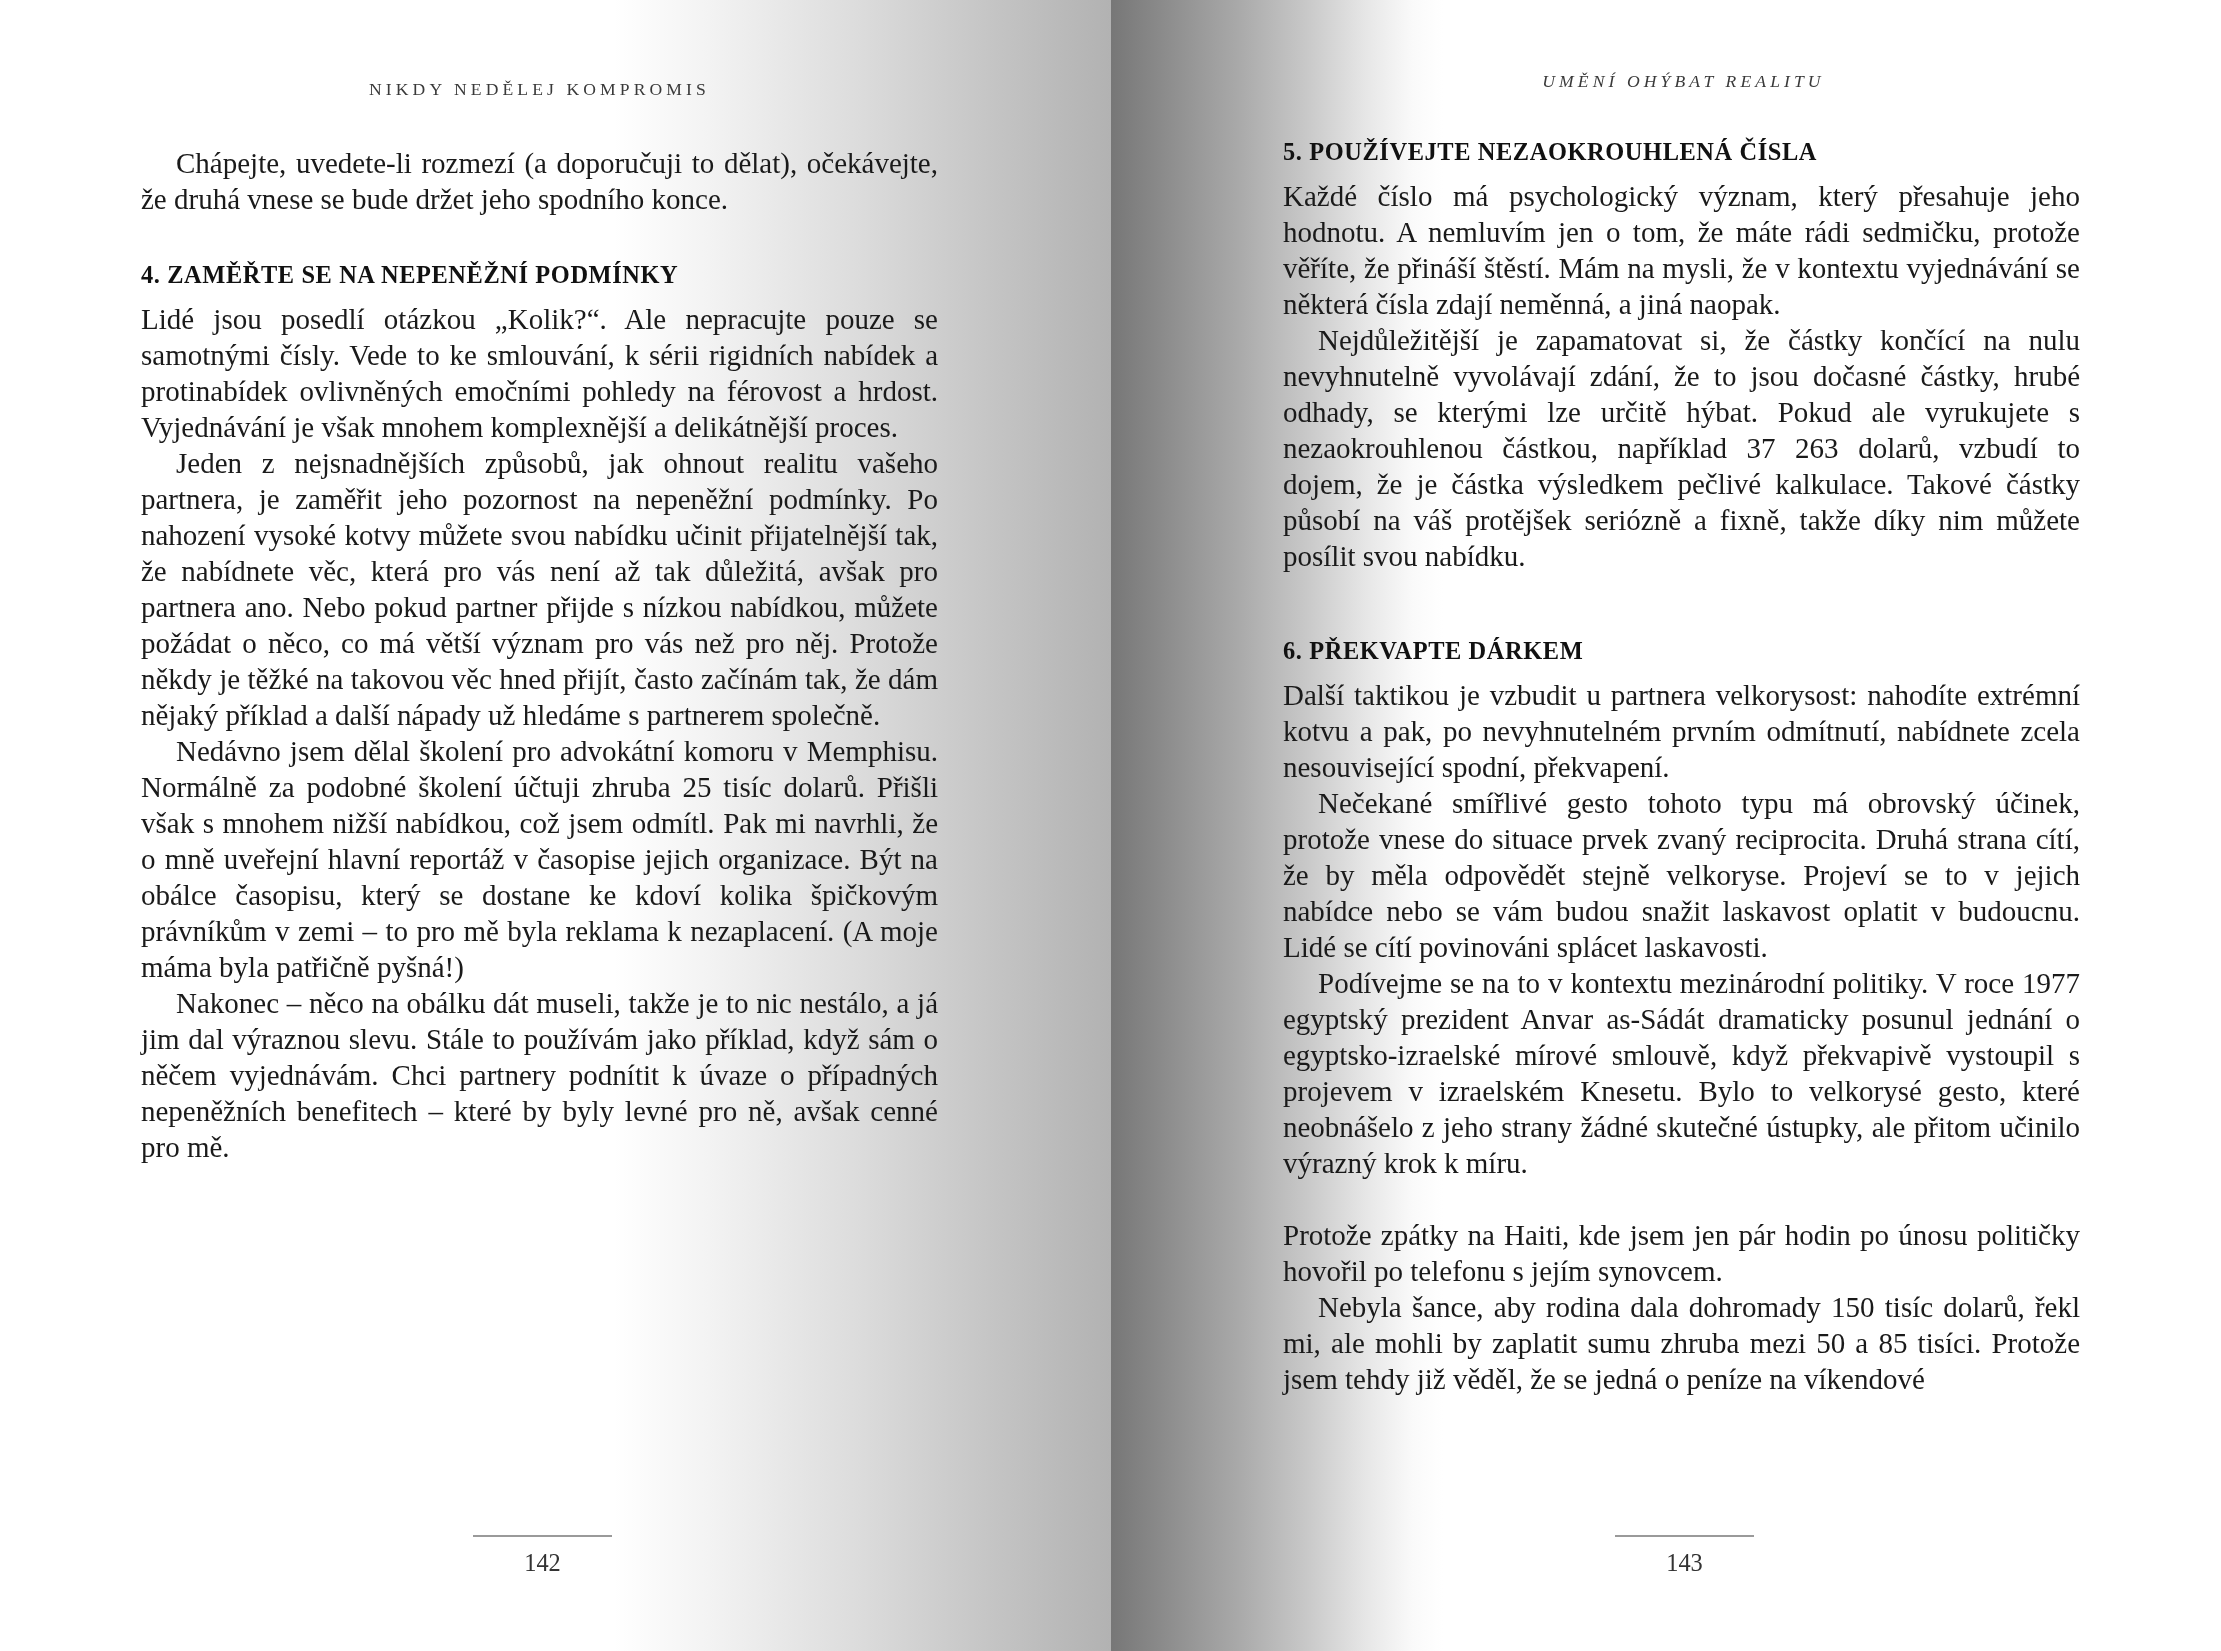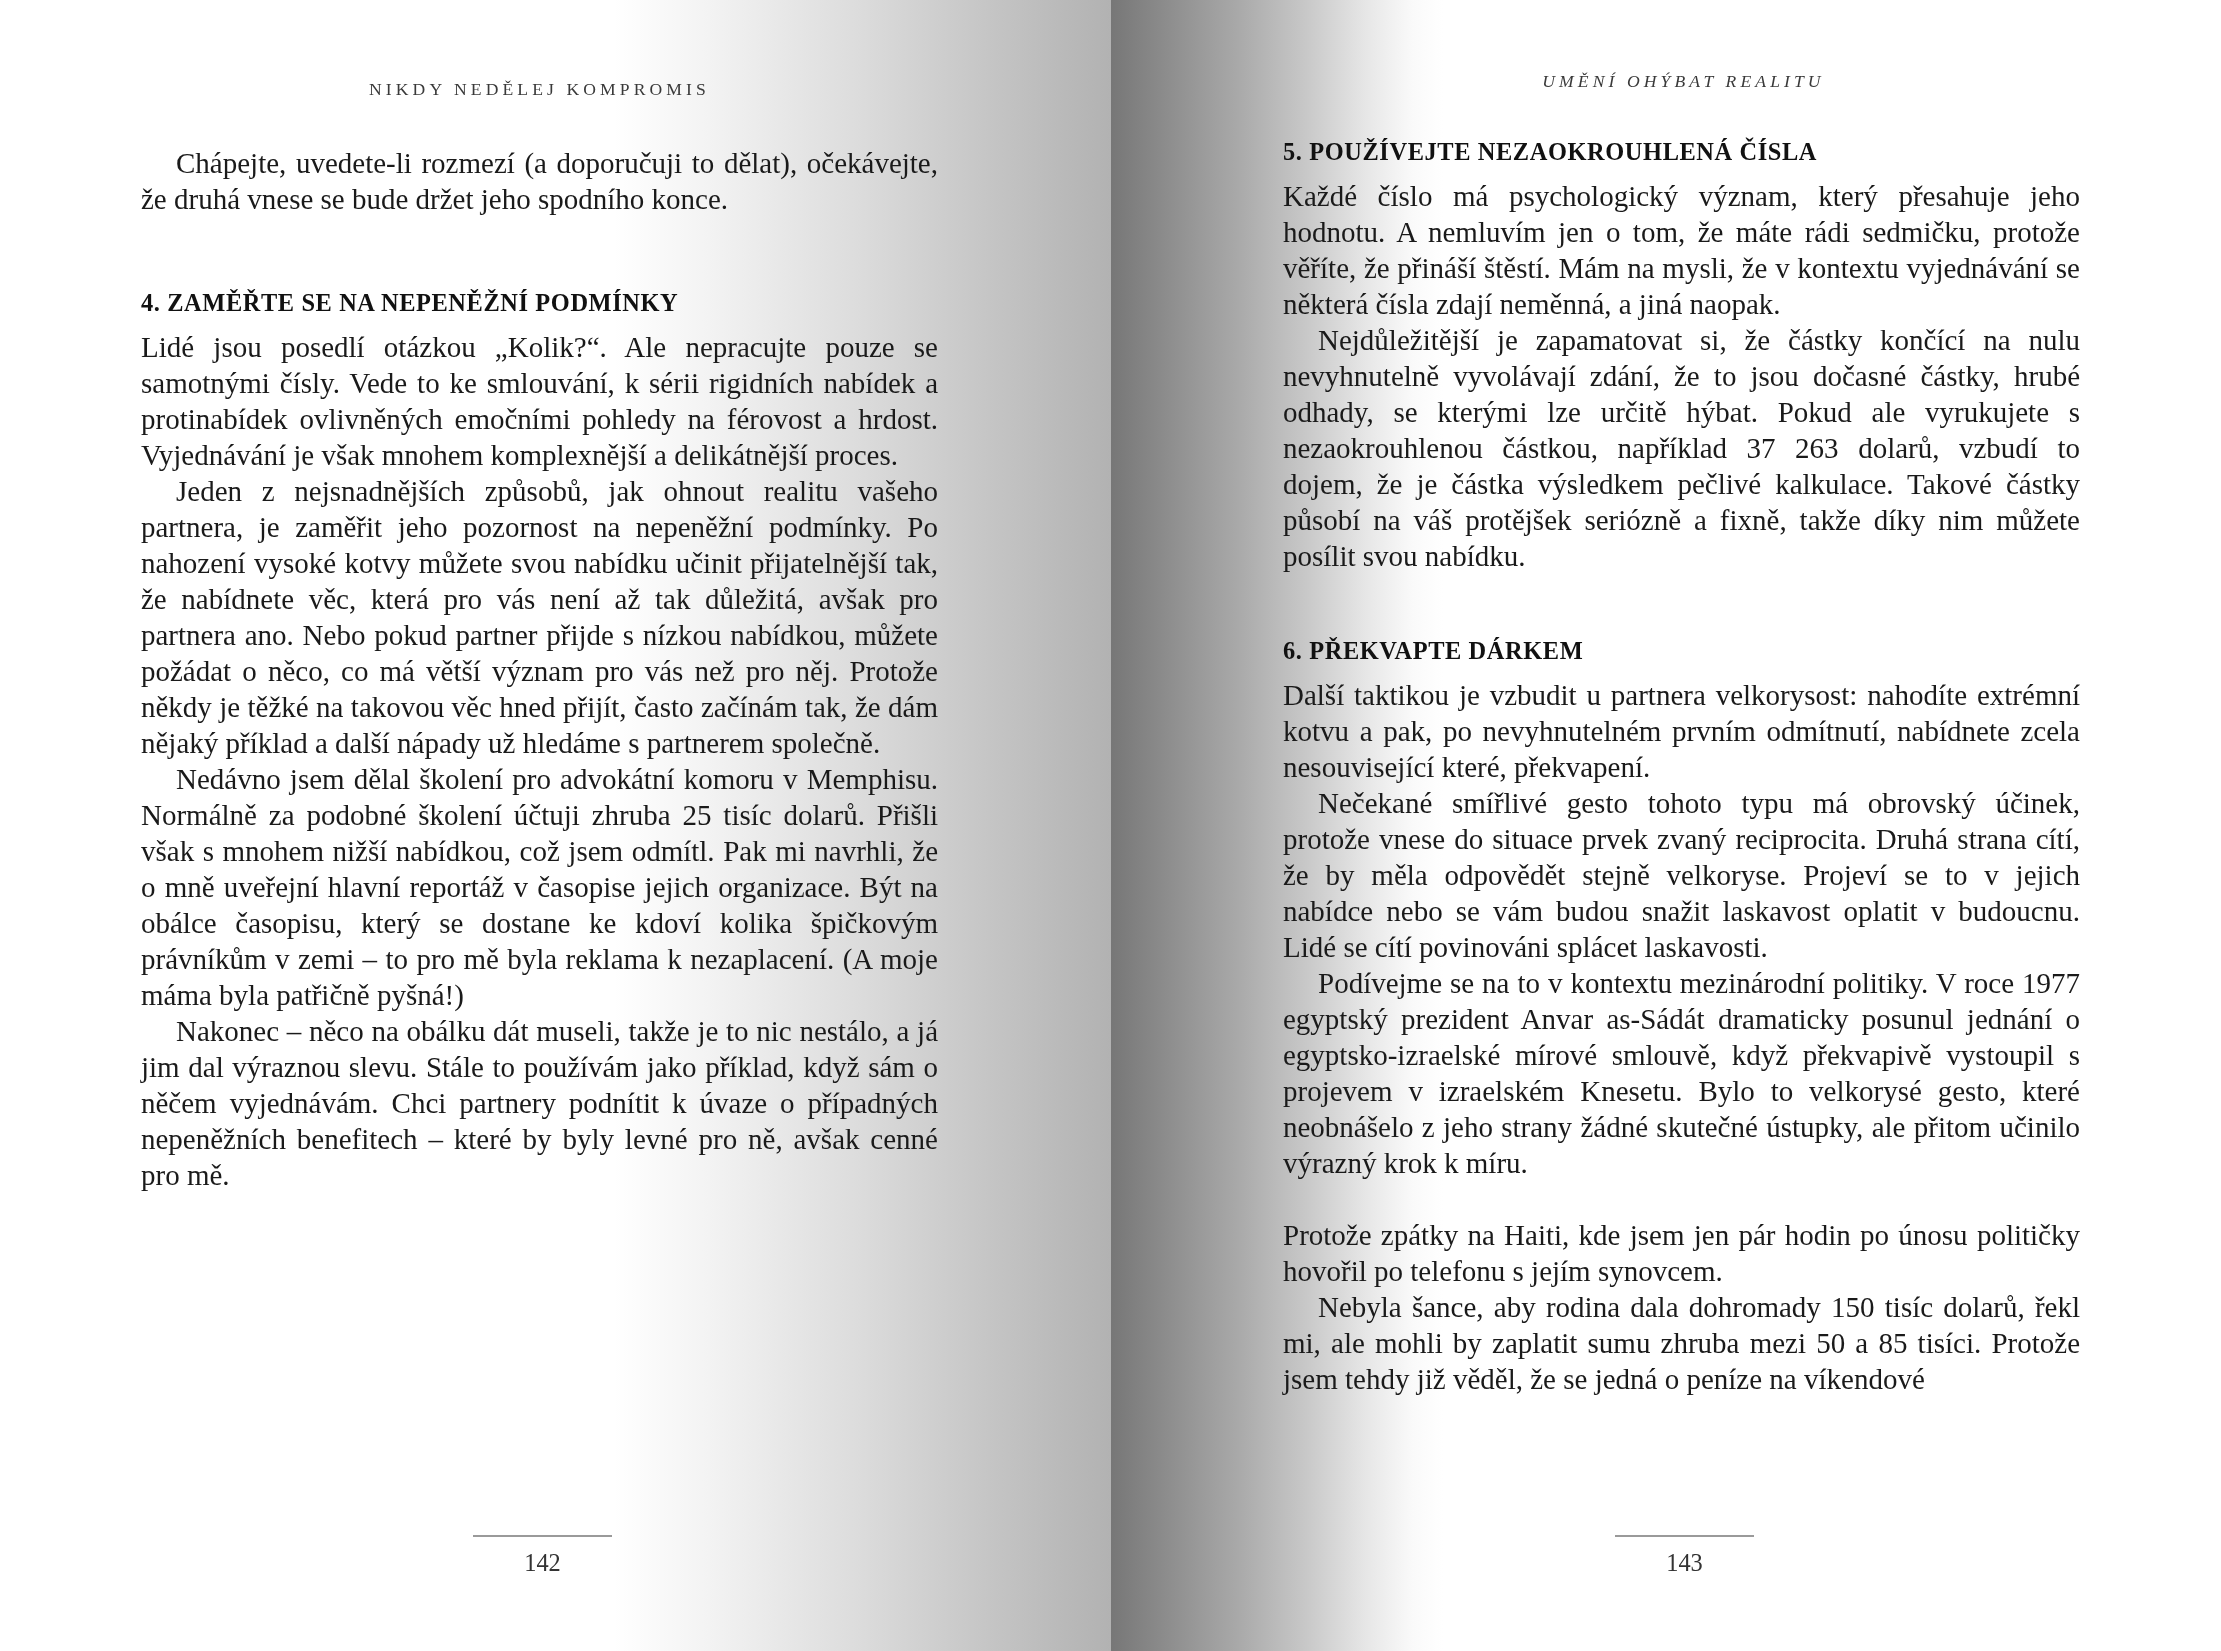--- a/index.html
+++ b/index.html
@@ -41,7 +41,7 @@
     line-height: 36px; padding-bottom: 7.8px;
   }
   .column h2.after-text { margin-top: 59px; }
-  .page-left .column h2.after-text { margin-top: 68px; }
+  .page-left .column h2.after-text { margin-top: 40px; }
 
   .folio {
     position: absolute; top: 1535px; width: 139px; text-align: center;

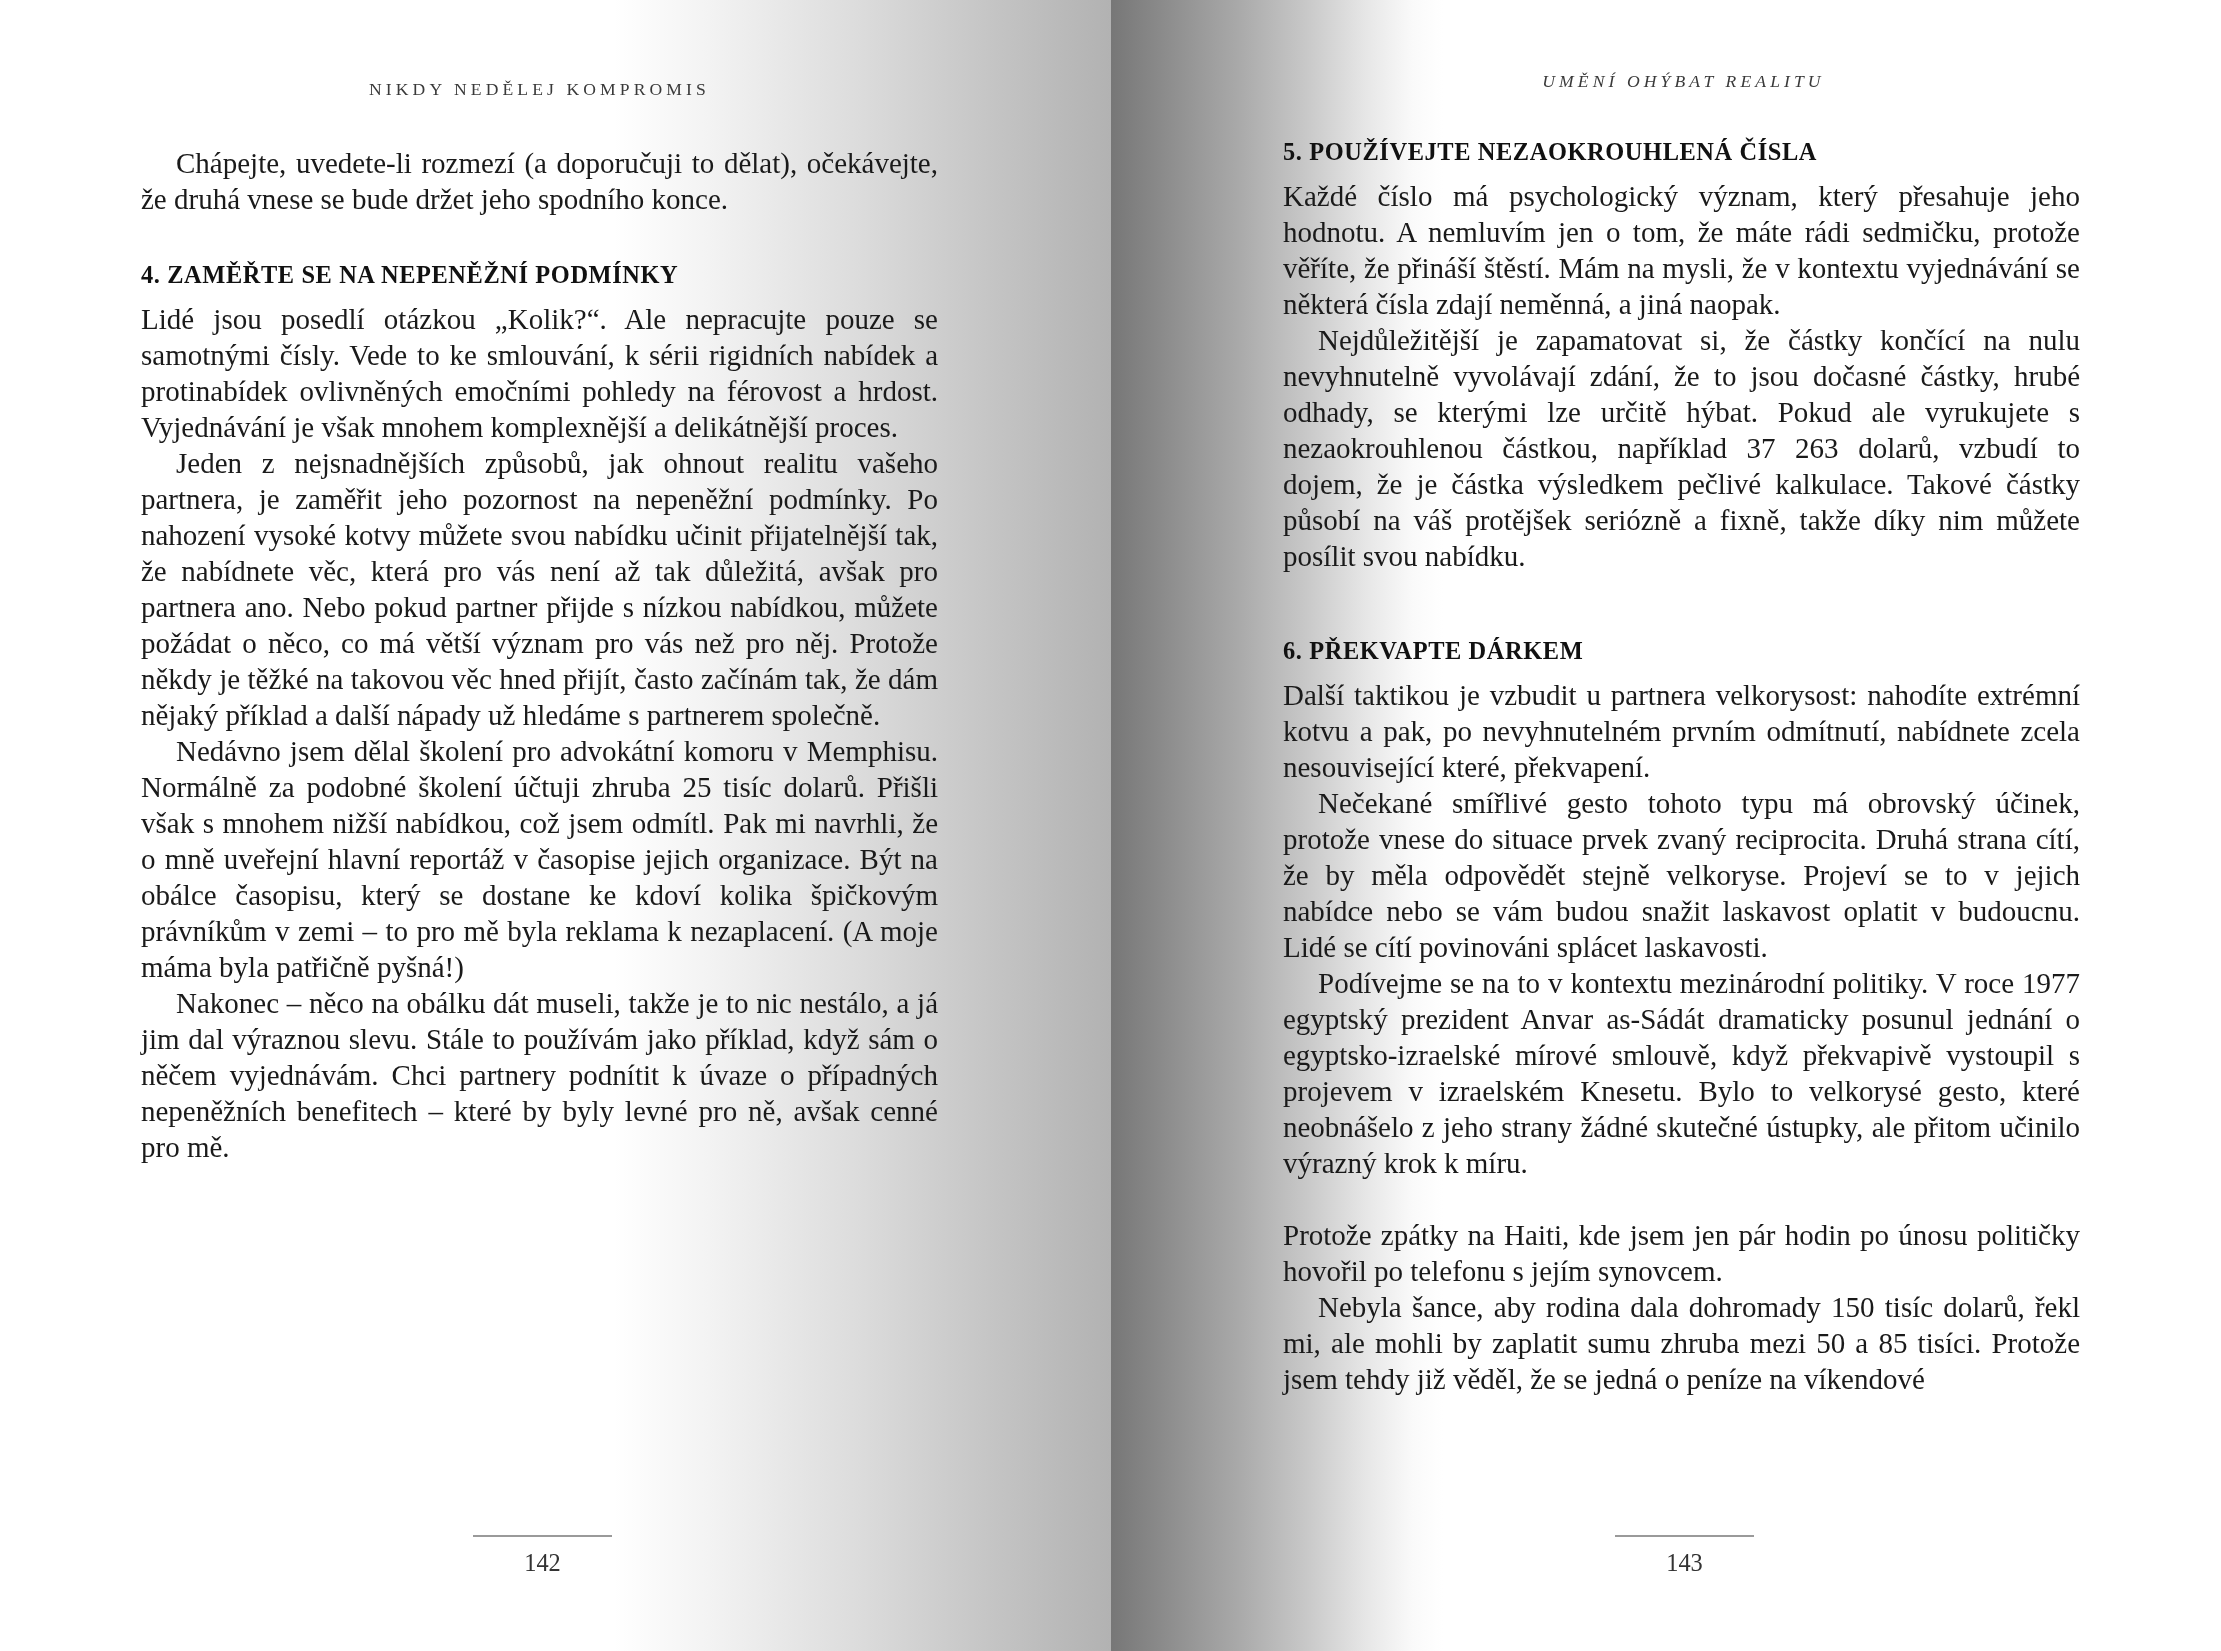--- a/index.html
+++ b/index.html
@@ -81,7 +81,7 @@
     <p>Každé číslo má psychologický význam, který přesahuje jeho hodnotu. A nemluvím jen o tom, že máte rádi sedmičku, protože věříte, že přináší štěstí. Mám na mysli, že v kontextu vyjednávání se některá čísla zdají neměnná, a jiná naopak.</p>
     <p class="indent">Nejdůležitější je zapamatovat si, že částky končící na nulu nevyhnutelně vyvolávají zdání, že to jsou dočasné částky, hrubé odhady, se kterými lze určitě hýbat. Pokud ale vyrukujete s nezaokrouhlenou částkou, například 37 263 dolarů, vzbudí to dojem, že je částka výsledkem pečlivé kalkulace. Takové částky působí na váš protějšek seriózně a fixně, takže díky nim můžete posílit svou nabídku.</p>
     <h2 class="after-text">6. PŘEKVAPTE DÁRKEM</h2>
-    <p>Další taktikou je vzbudit u partnera velkorysost: nahodíte extrémní kotvu a pak, po nevyhnutelném prvním odmítnutí, nabídnete zcela nesouvisející které, překvapení.</p>
+    <p>Další taktikou je vzbudit u partnera velkorysost: nahodíte extrémní kotvu a pak, po nevyhnutelném prvním odmítnutí, nabídnete zcela nesouvisející spodní, překvapení.</p>
     <p class="indent">Nečekané smířlivé gesto tohoto typu má obrovský účinek, protože vnese do situace prvek zvaný reciprocita. Druhá strana cítí, že by měla odpovědět stejně velkoryse. Projeví se to v jejich nabídce nebo se vám budou snažit laskavost oplatit v budoucnu. Lidé se cítí povinováni splácet laskavosti.</p>
     <p class="indent">Podívejme se na to v kontextu mezinárodní politiky. V roce 1977 egyptský prezident Anvar as-Sádát dramaticky posunul jednání o egyptsko-izraelské mírové smlouvě, když překvapivě vystoupil s projevem v izraelském Knesetu. Bylo to velkorysé gesto, které neobnášelo z jeho strany žádné skutečné ústupky, ale přitom učinilo výrazný krok k míru.</p>
     <p class="gap">Protože zpátky na Haiti, kde jsem jen pár hodin po únosu političky hovořil po telefonu s jejím synovcem.</p>

